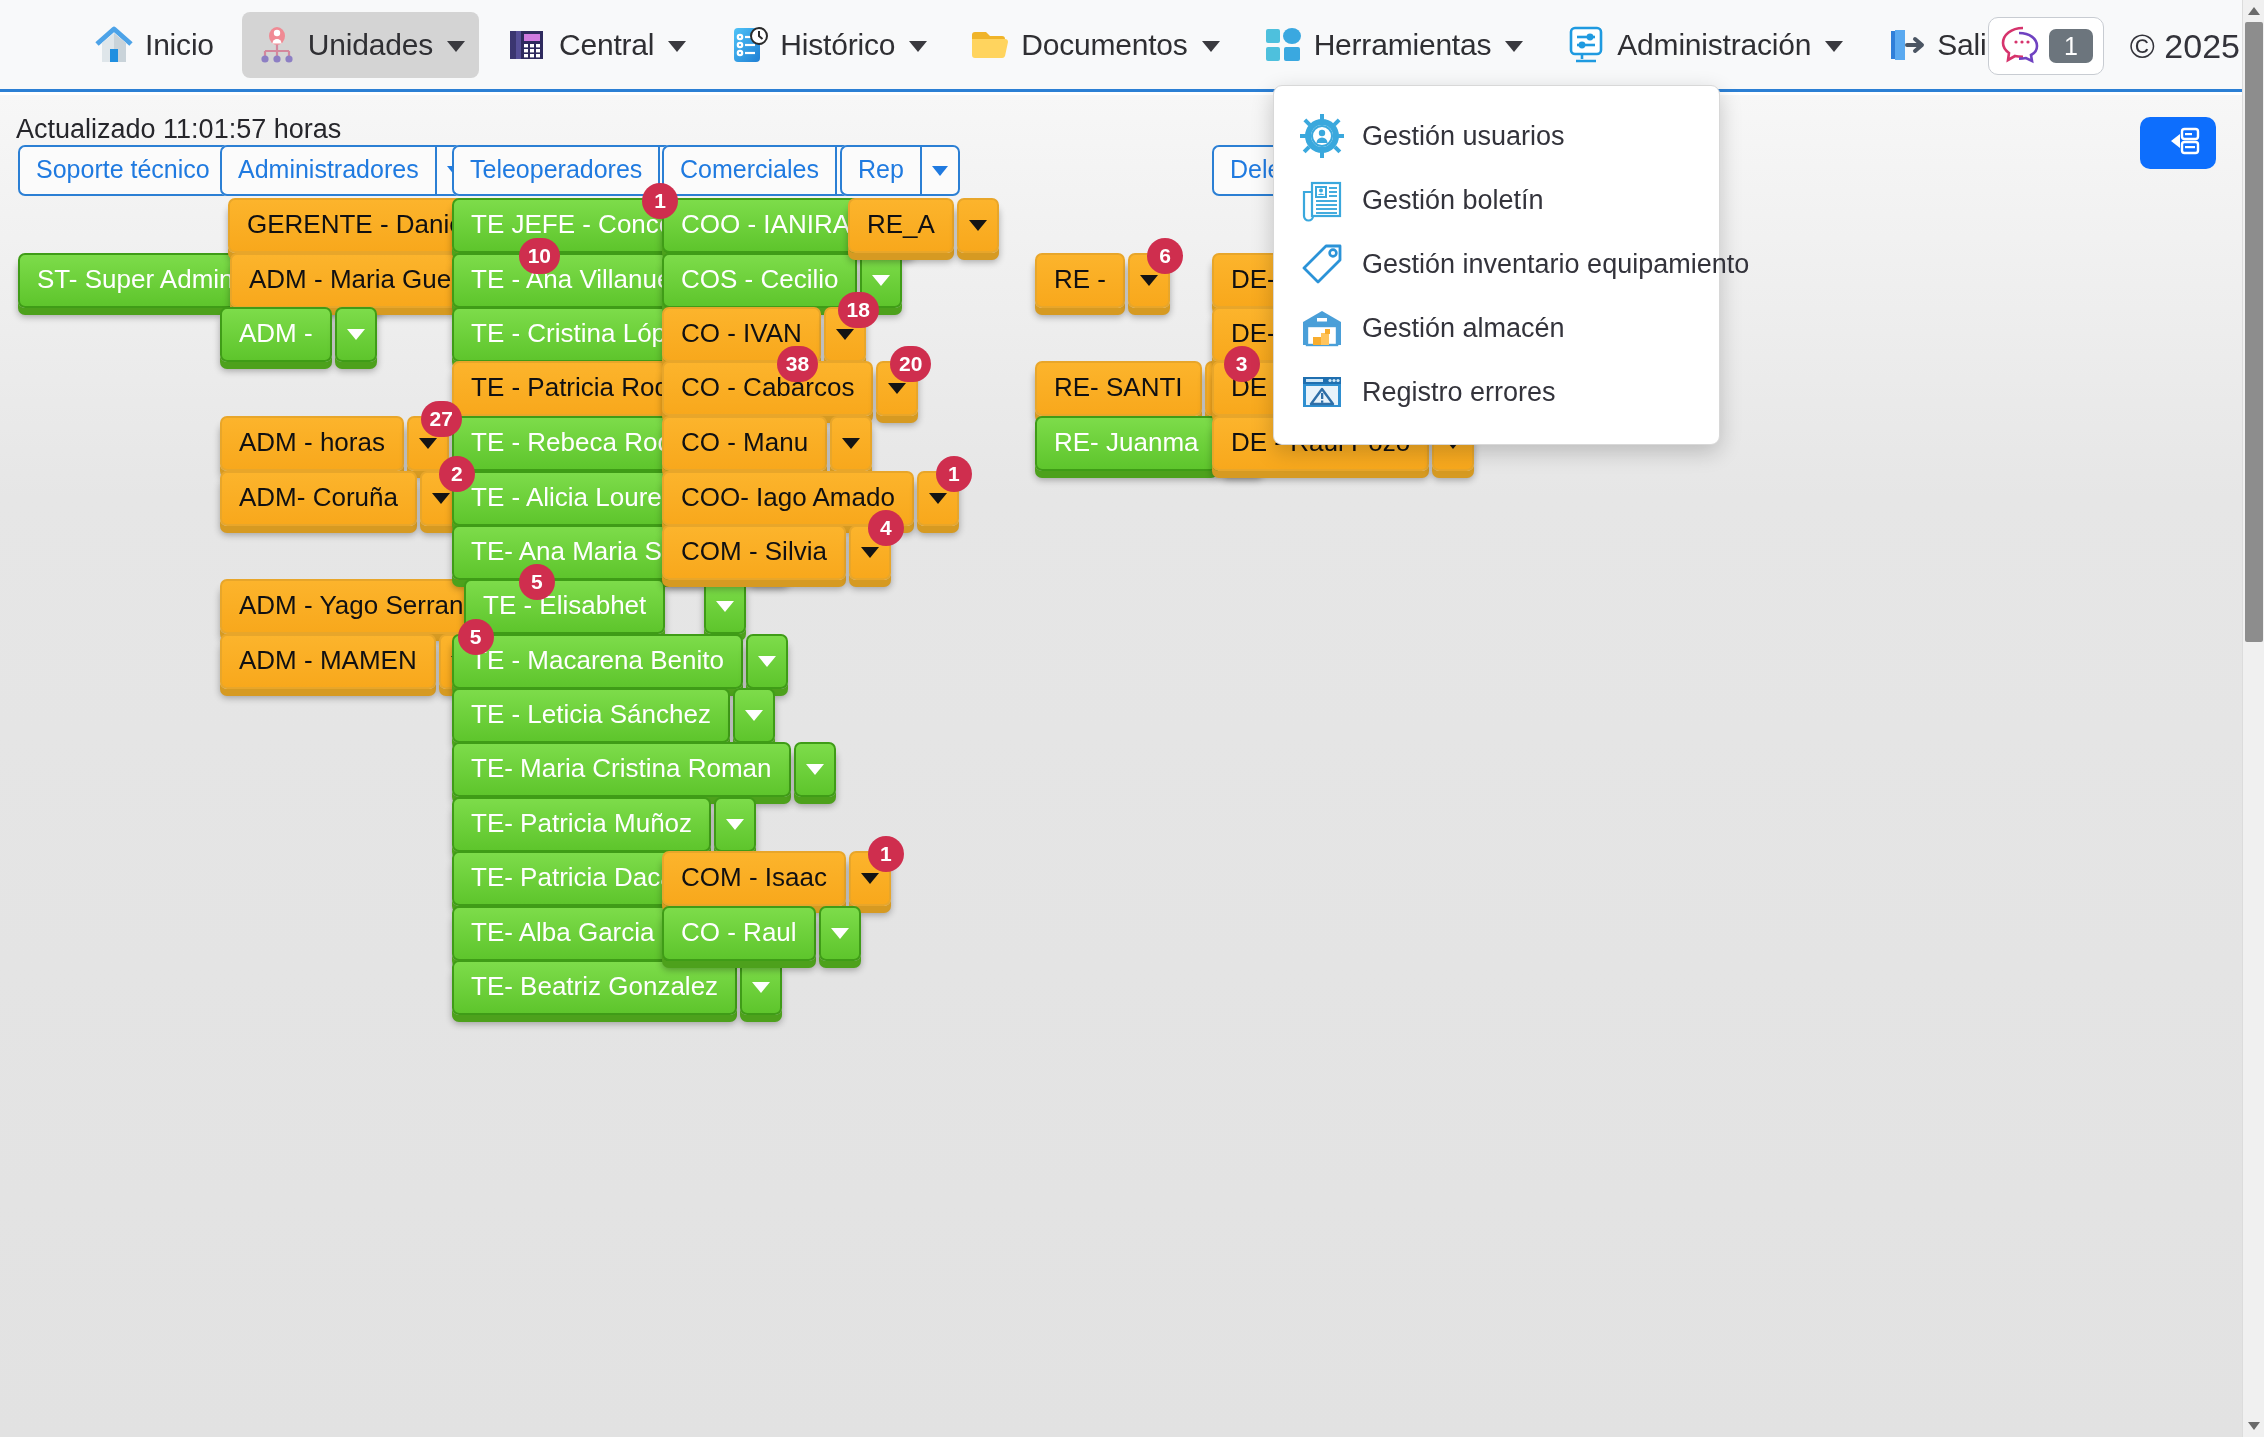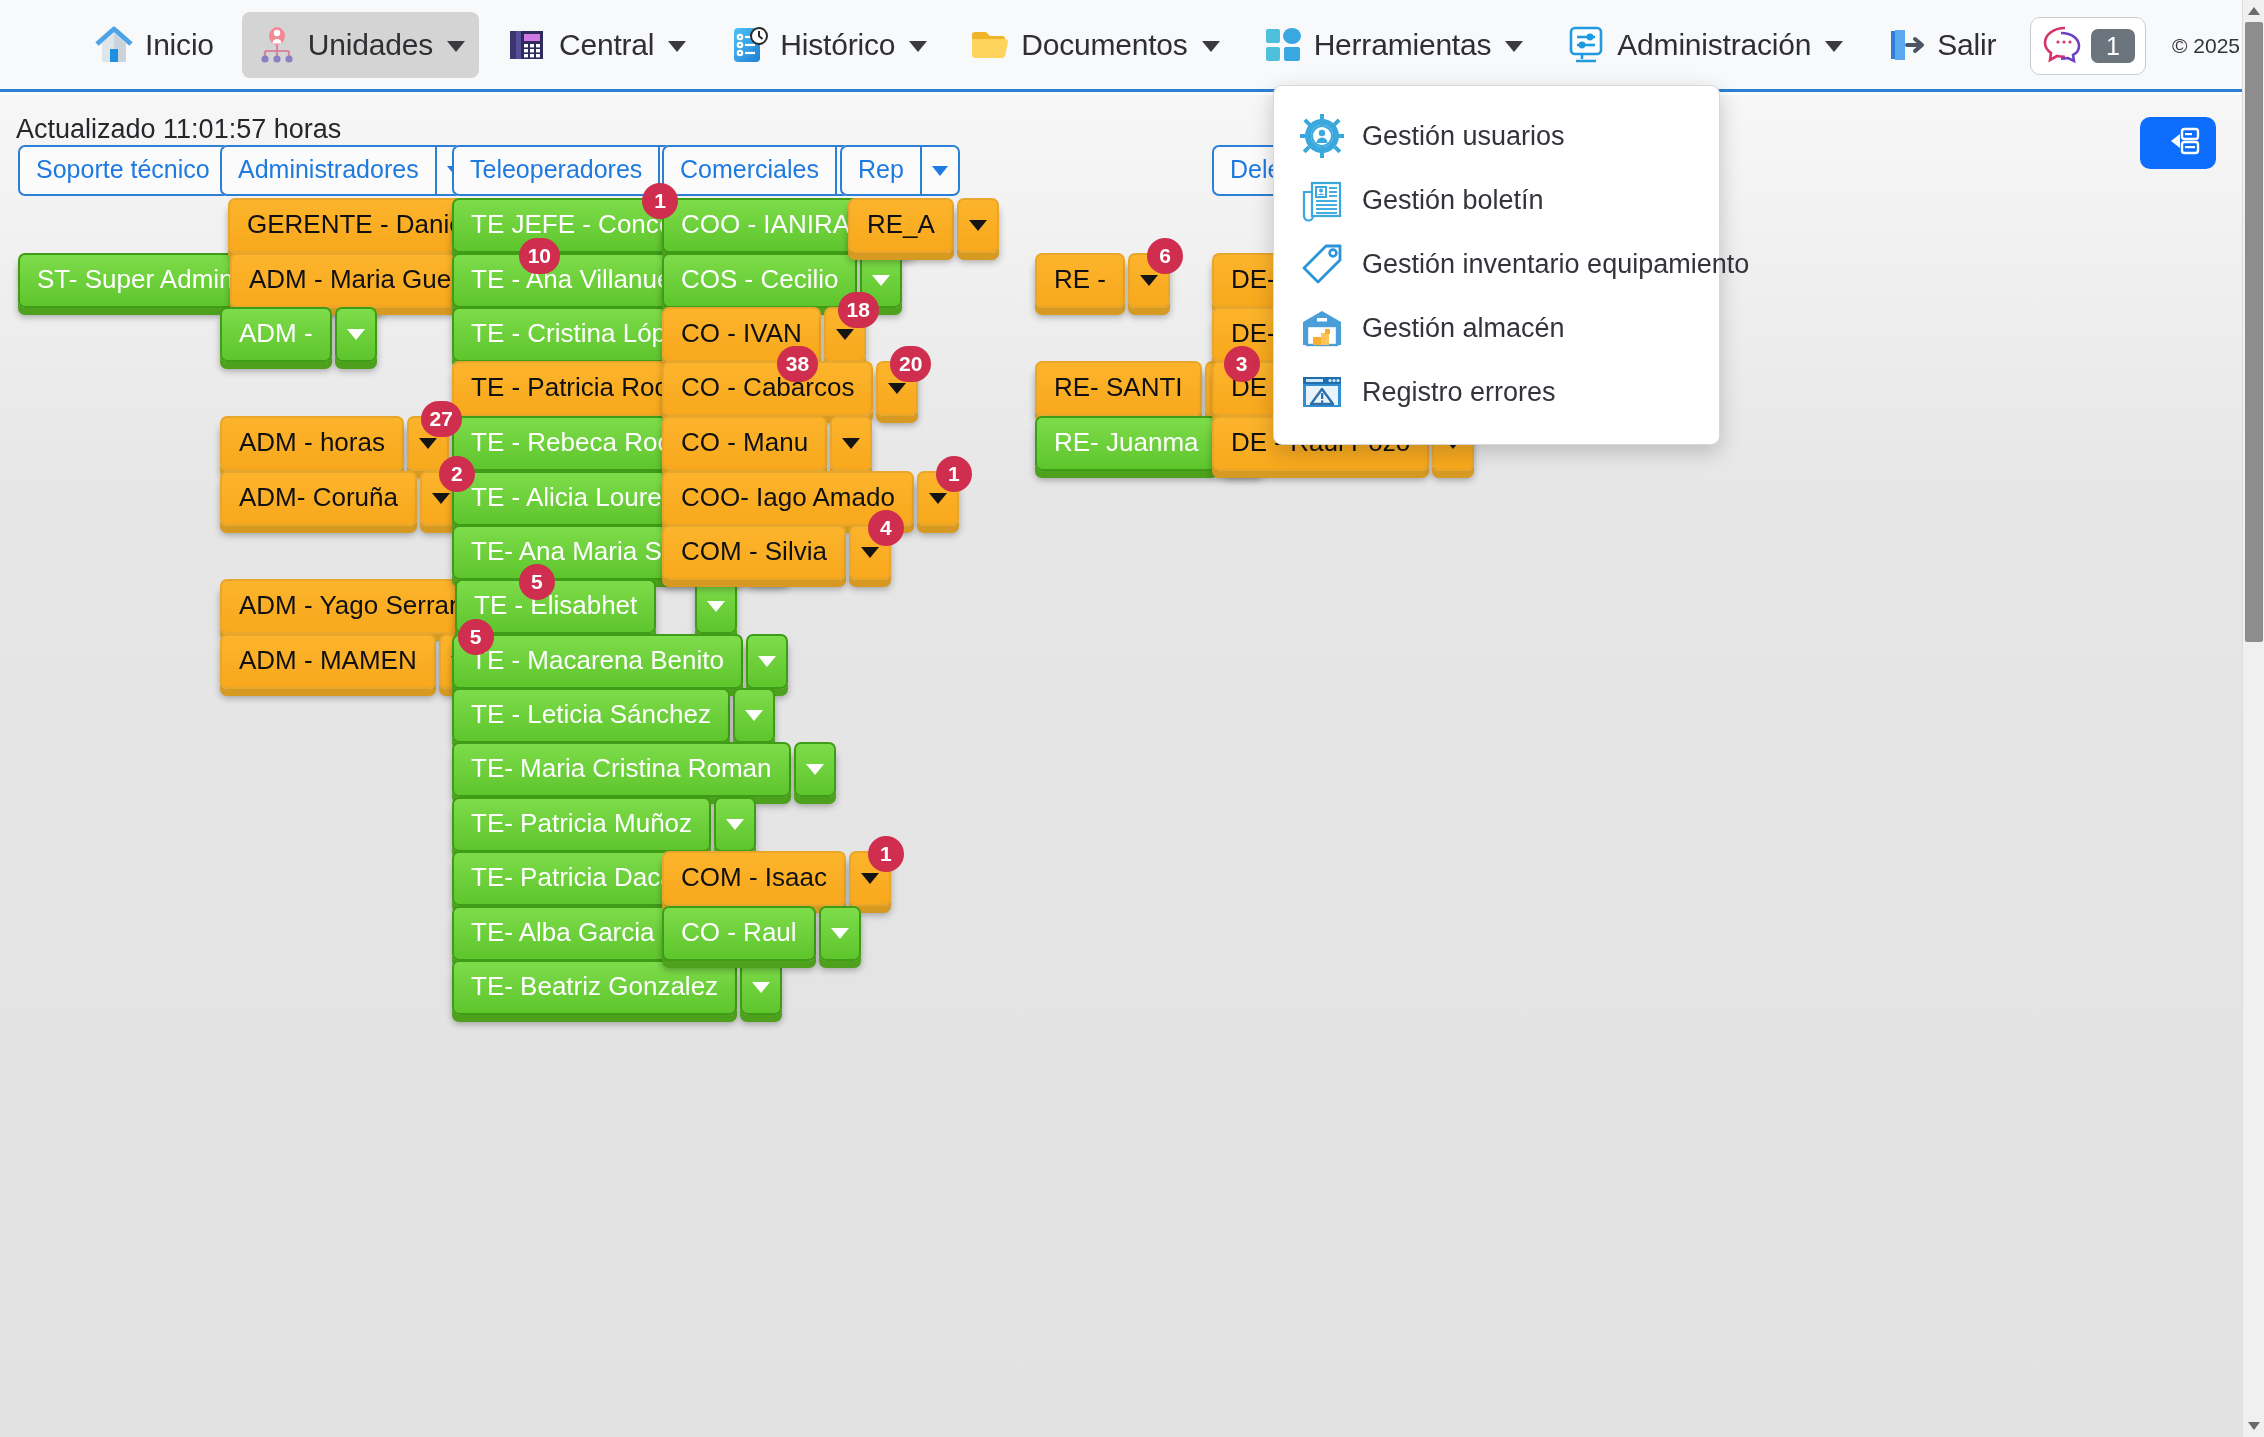--- a/index.html
+++ b/index.html
@@ -59,7 +59,7 @@
     background: #6c757d; color: #fff; font-size: 25px;
     border-radius: 7px; padding: 3px 15px; line-height: 1.15;
   }
-  #copyright { font-size: 21px; color: #33333a; }
+  #copyright { font-size: 34px; color: #33333a; }
 
   
   #vscroll {

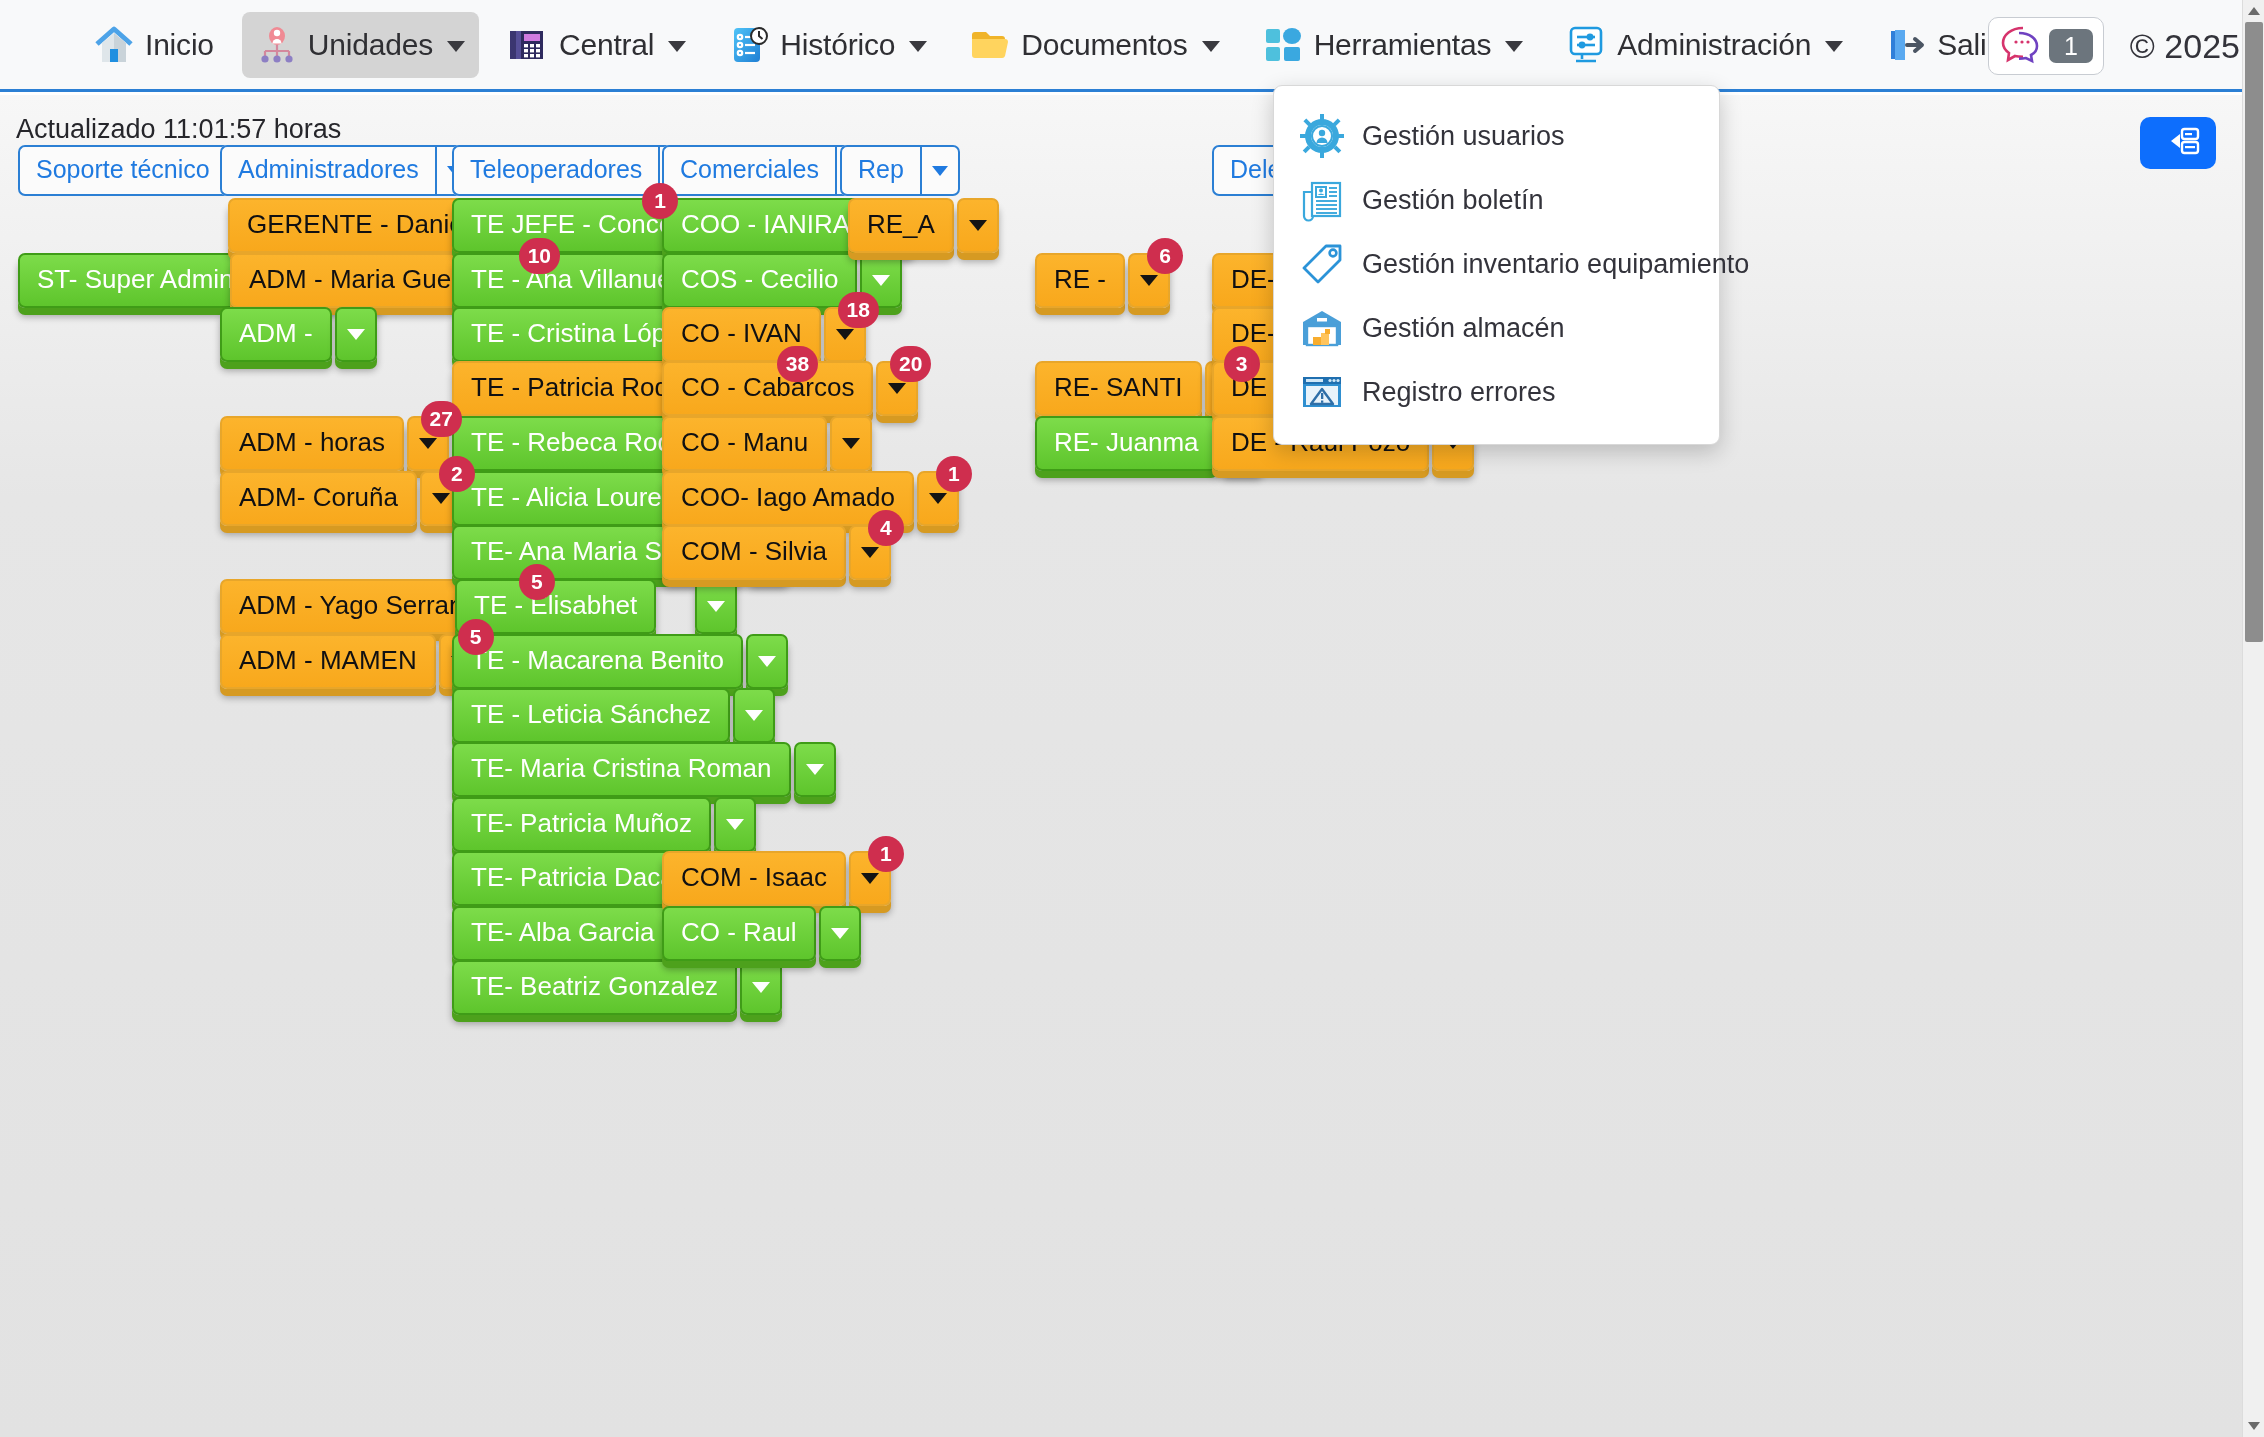--- a/index.html
+++ b/index.html
@@ -497,7 +497,7 @@
             <span class="caret-node"></span>
           </div>
         </div>
-        <div class="node green" style="top: 484px; left: 3px; gap: 36px;">
+        <div class="node green" style="top: 484px; left: 12px; gap: 36px;">
           <div class="n-main">TE - Elisabhet</div>
           <div class="n-drop" style="position:relative;">
             <span class="caret-node"></span>

